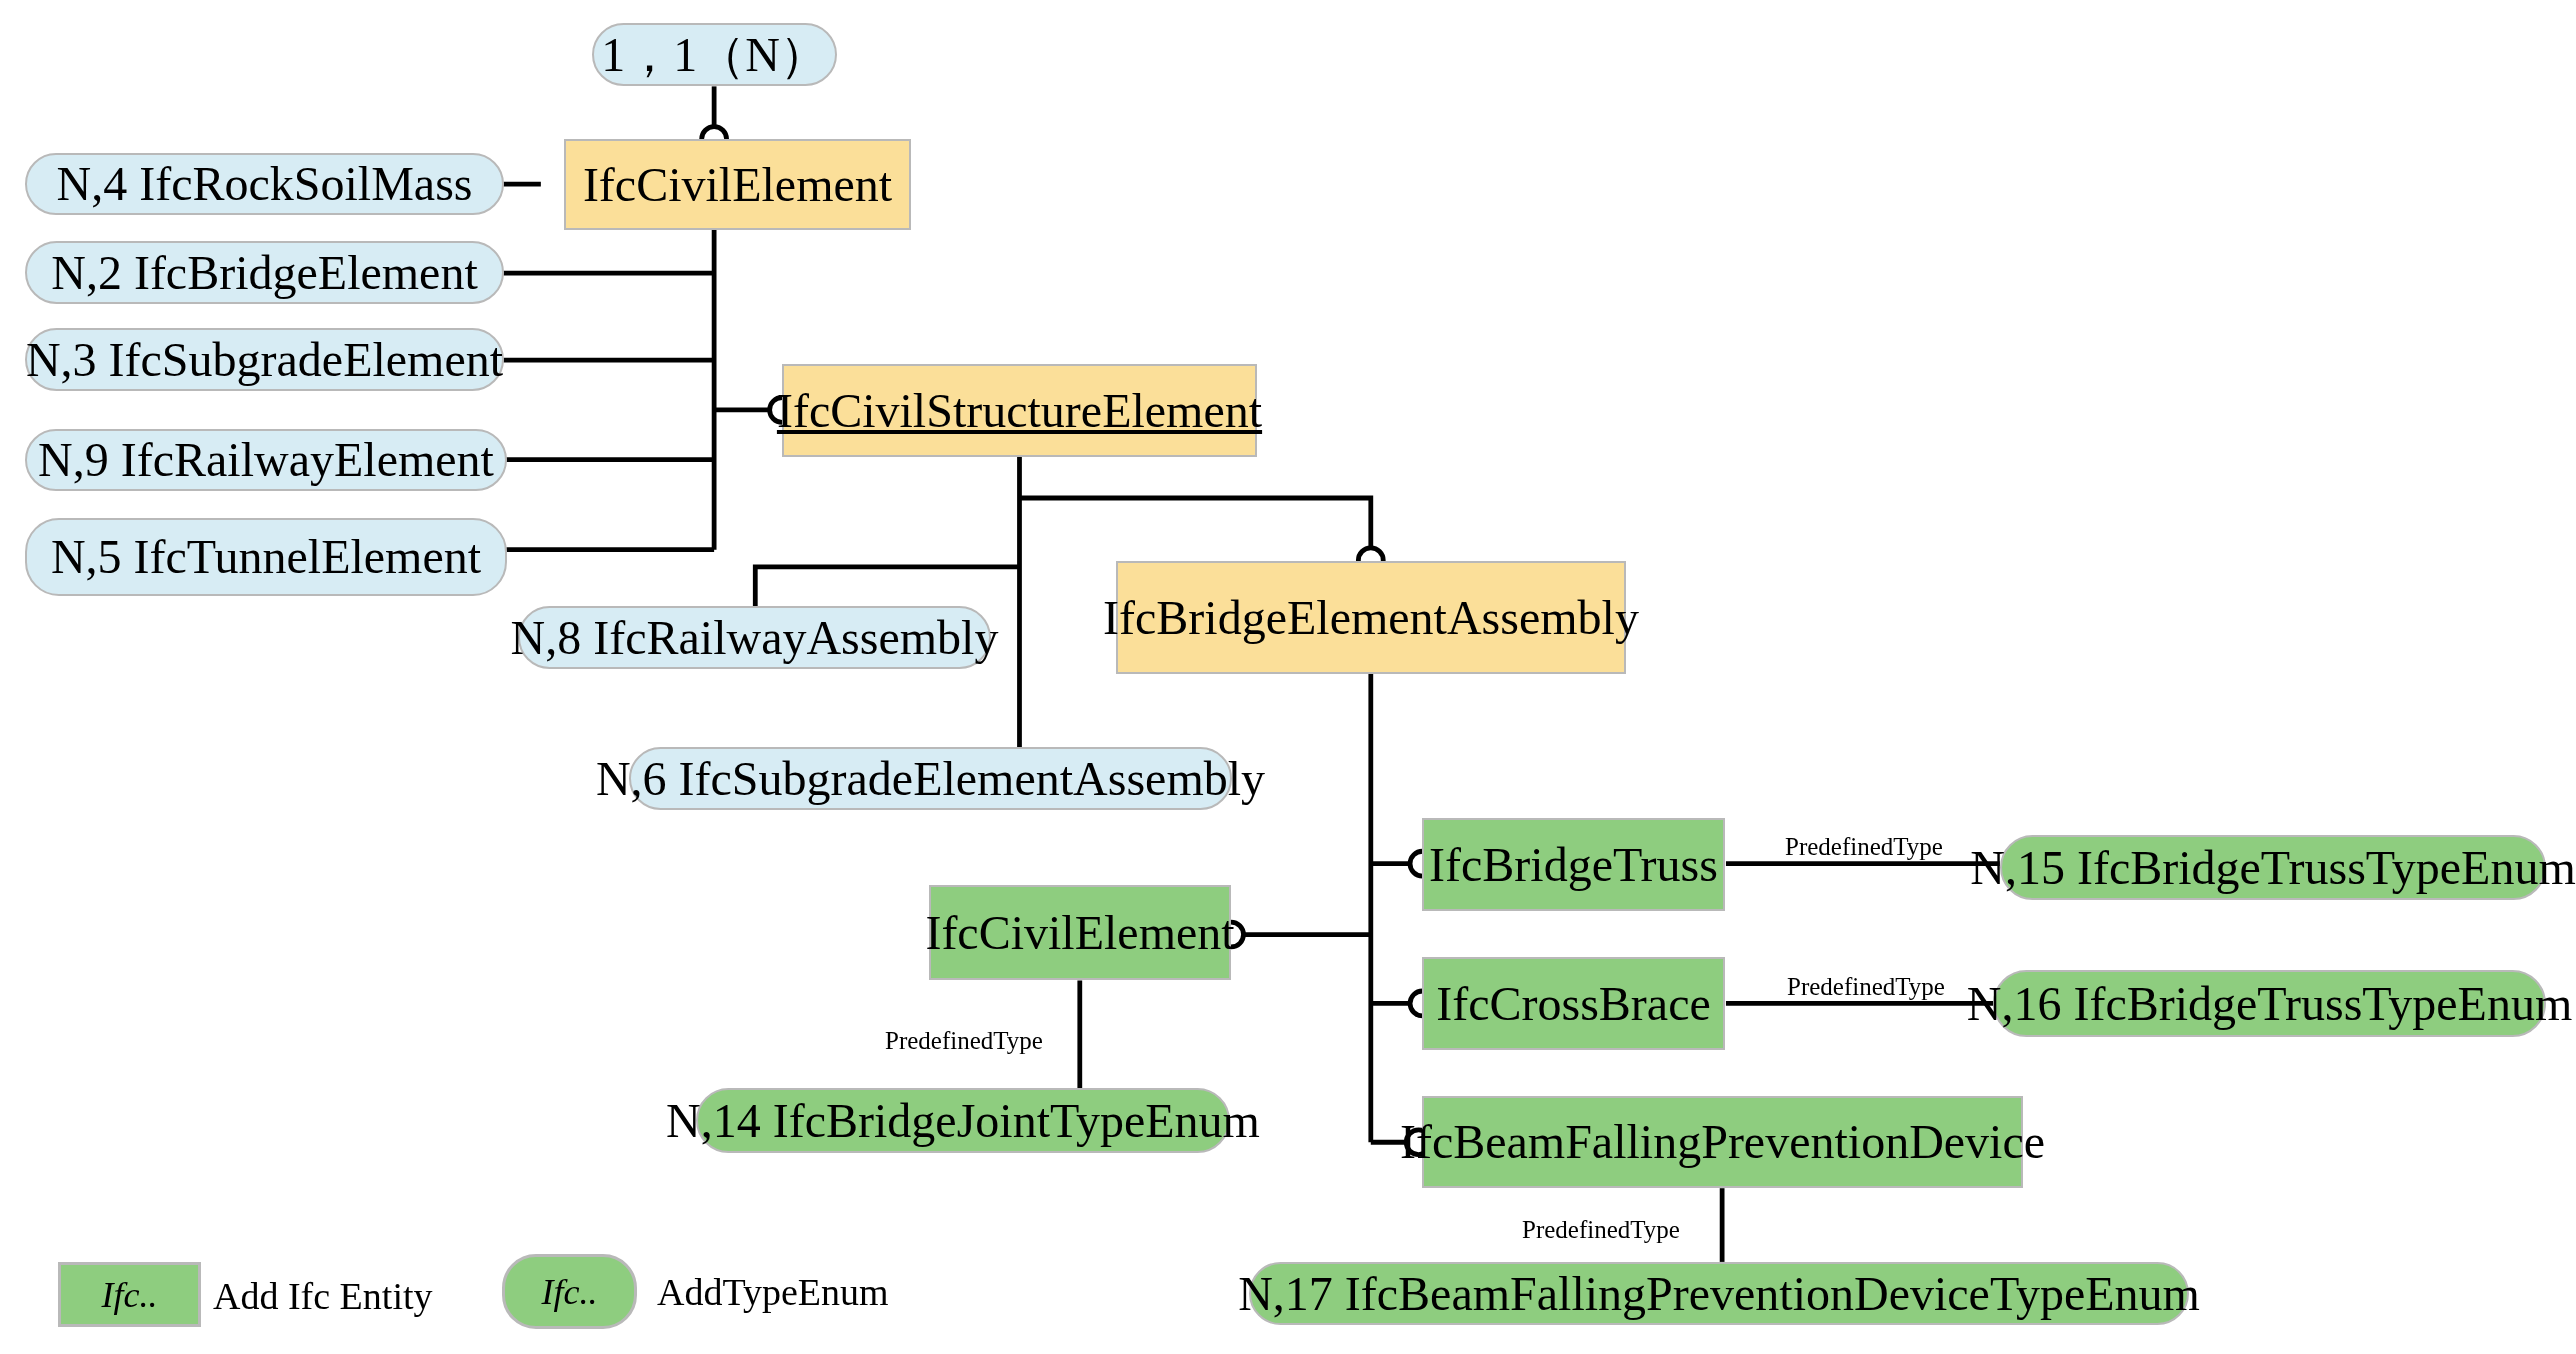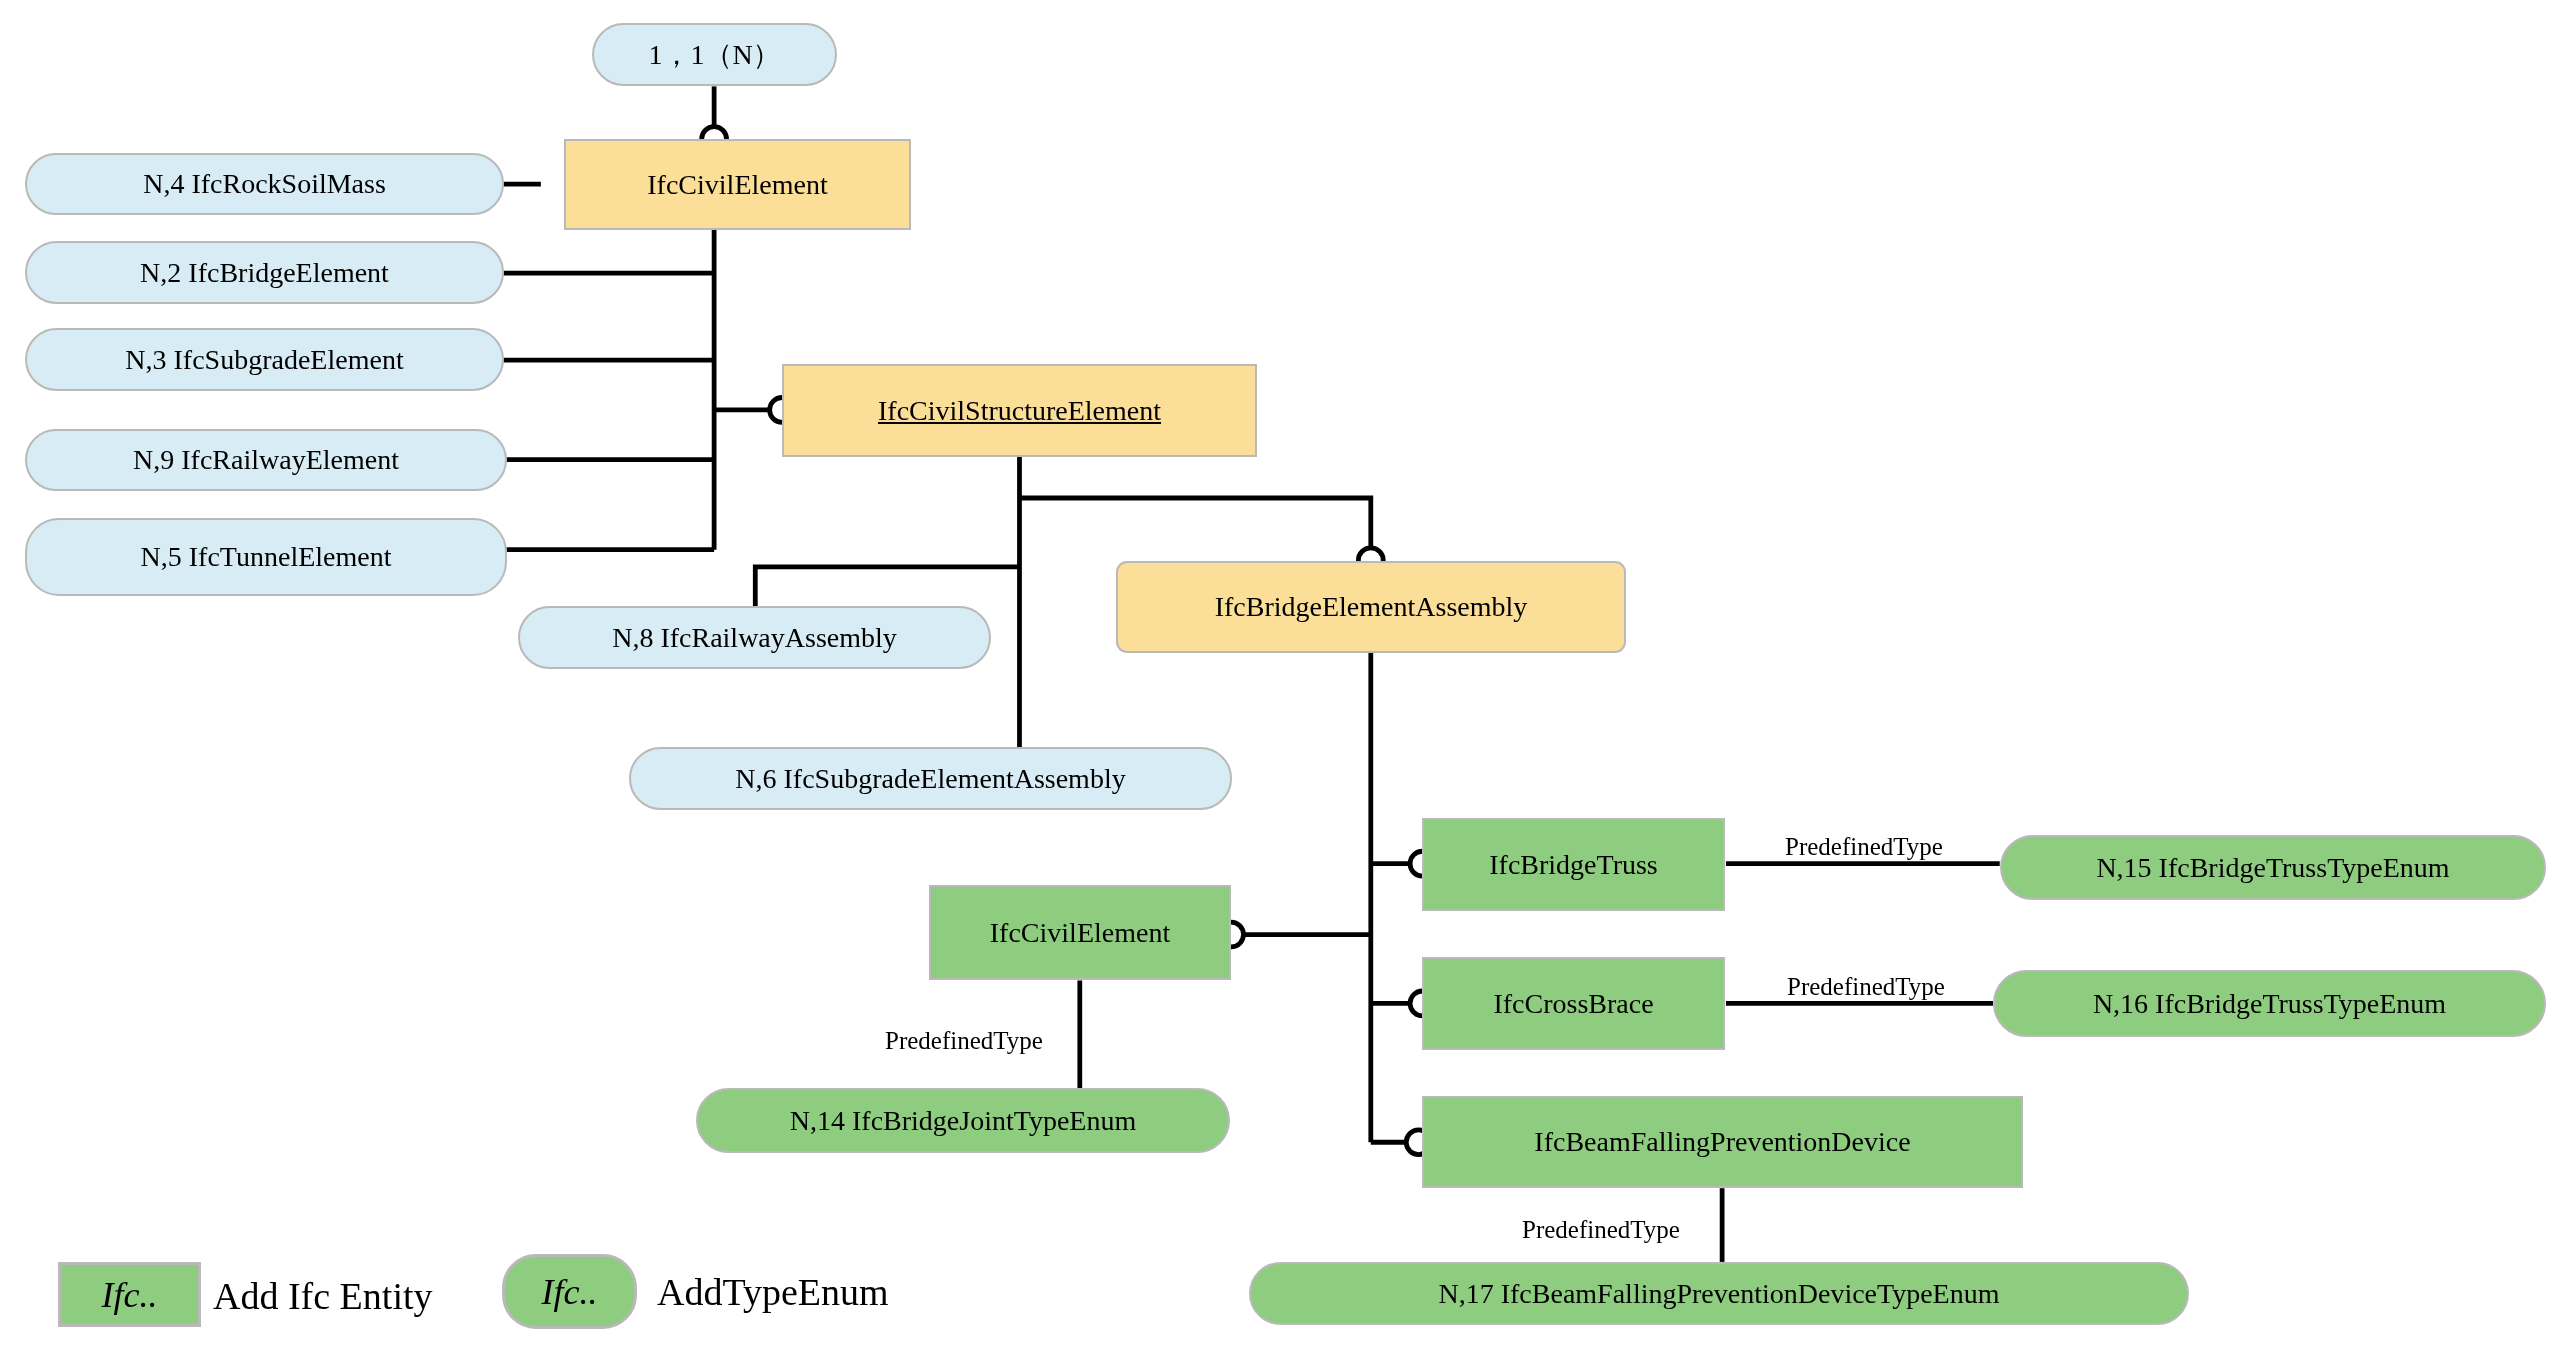--- a/index.html
+++ b/index.html
@@ -18,7 +18,7 @@
   #wires circle{stroke:var(--connector);stroke-width:5;fill:#FFFFFF;}
   .node{
     position:absolute;display:flex;align-items:center;justify-content:center;
-    font-size:28px;line-height:1;white-space:nowrap;box-sizing:border-box;
+    font-size:48px;line-height:1;white-space:nowrap;box-sizing:border-box;
     text-align:left;
   }
   .box{border:2.9px solid var(--entity-border);}

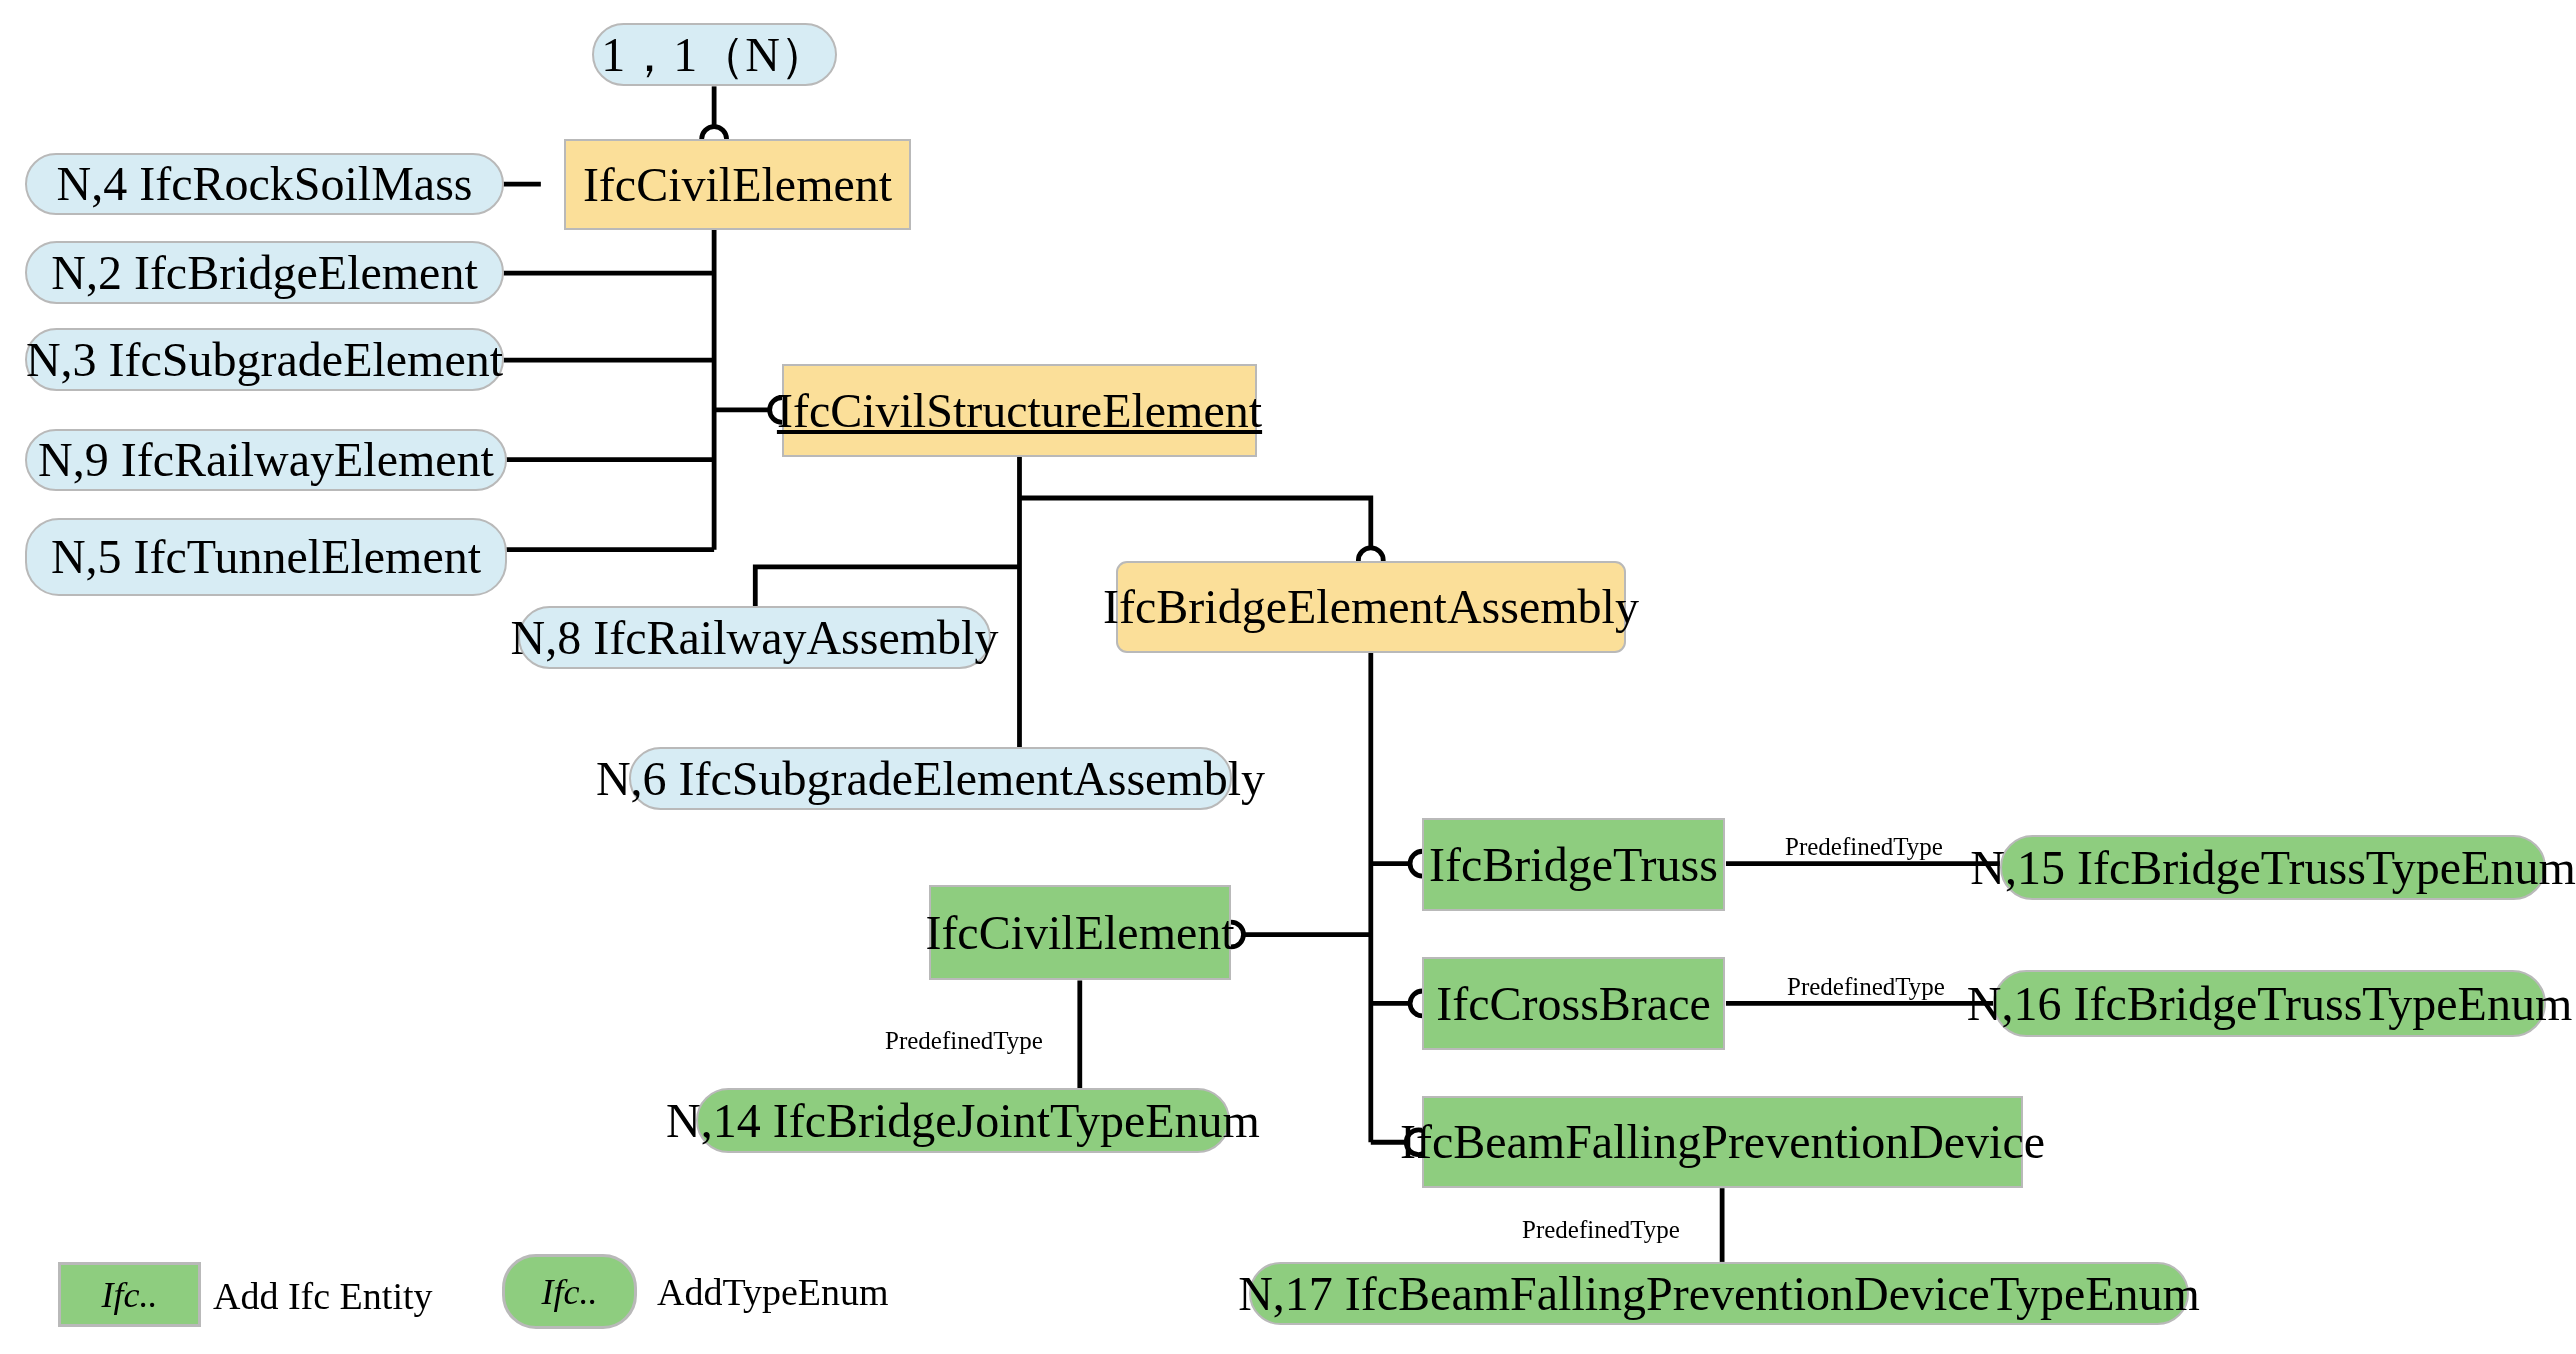--- a/index.html
+++ b/index.html
@@ -92,7 +92,7 @@
   <div class="node pill blue" style="left:518px;top:606px;width:473px;height:63px;">N,8 IfcRailwayAssembly</div>
   <div class="node pill blue" style="left:629px;top:747px;width:603px;height:63px;">N,6 IfcSubgradeElementAssembly</div>
 
-  <div class="node box yellow" style="left:1116px;top:561px;width:510px;height:92px;border-radius:11px;">IfcBridgeElementAssembly</div>
+  <div class="node box yellow" style="left:1116px;top:561px;width:510px;height:113px;">IfcBridgeElementAssembly</div>
 
   <div class="node box green" style="left:929px;top:885px;width:302px;height:95px;">IfcCivilElement</div>
   <div class="node box green" style="left:1422px;top:818px;width:303px;height:93px;">IfcBridgeTruss</div>

